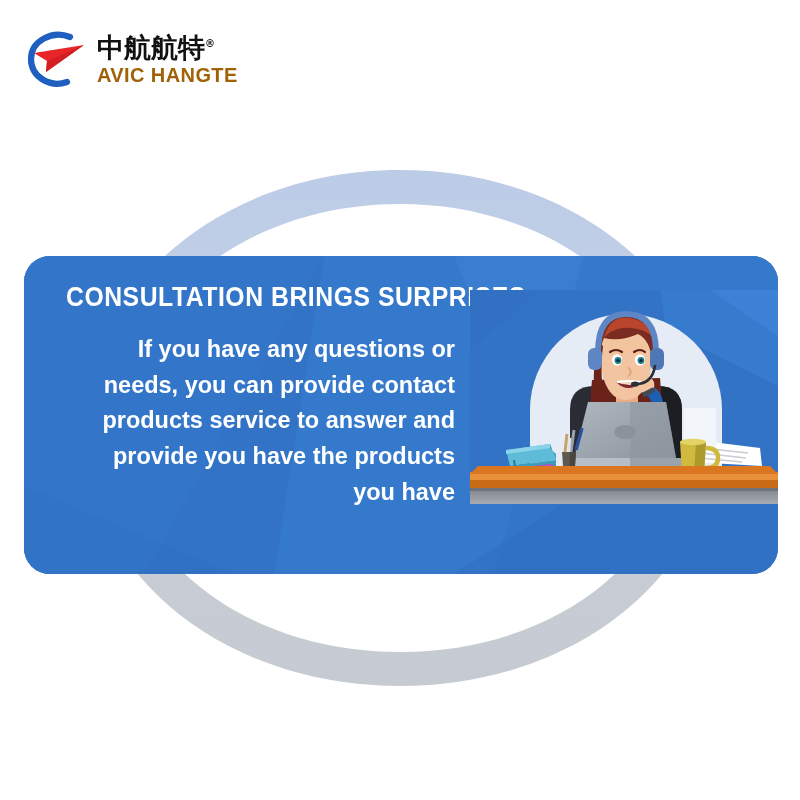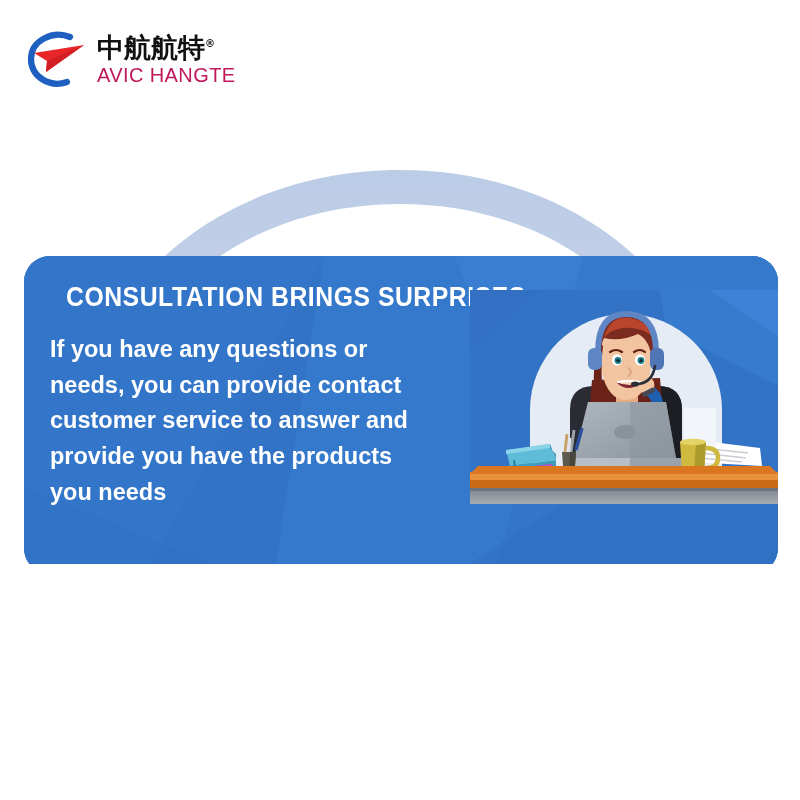--- a/index.html
+++ b/index.html
@@ -15,7 +15,7 @@
   .canvas {
     position: relative;
     width: 800px;
-    height: 564px;
+    height: 800px;
     background: #ffffff;
     overflow: hidden;
   }

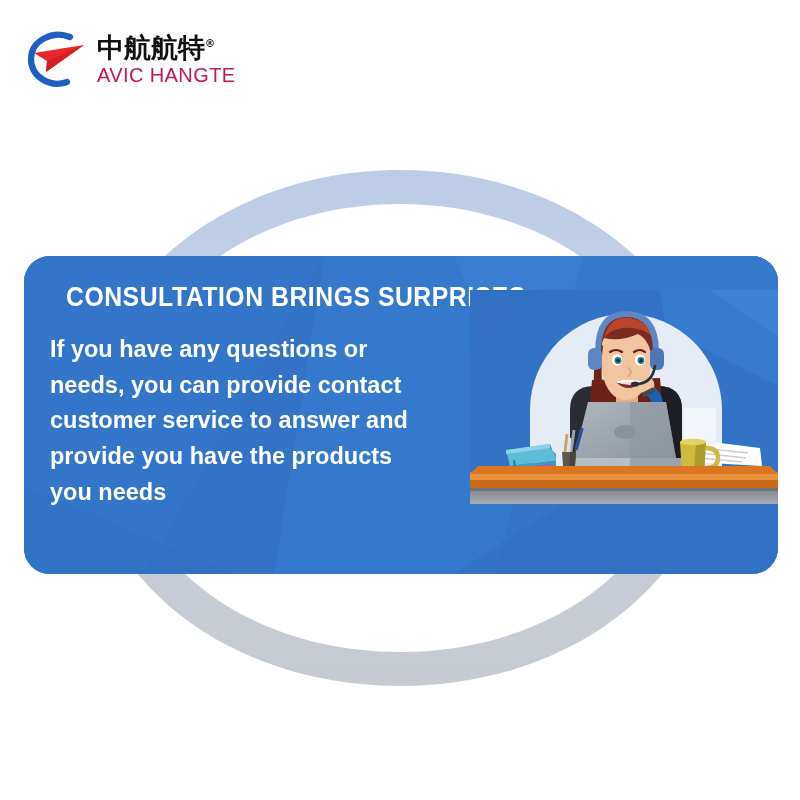--- a/index.html
+++ b/index.html
@@ -70,8 +70,8 @@
   .brand-en {
     font-family: "Liberation Sans", sans-serif;
     font-size: 20px;
-    font-weight: 400;
-    color: #be185d;
+    font-weight: 700;
+    color: #a16207;
     letter-spacing: 0.4px;
     margin-top: 4px;
     white-space: nowrap;

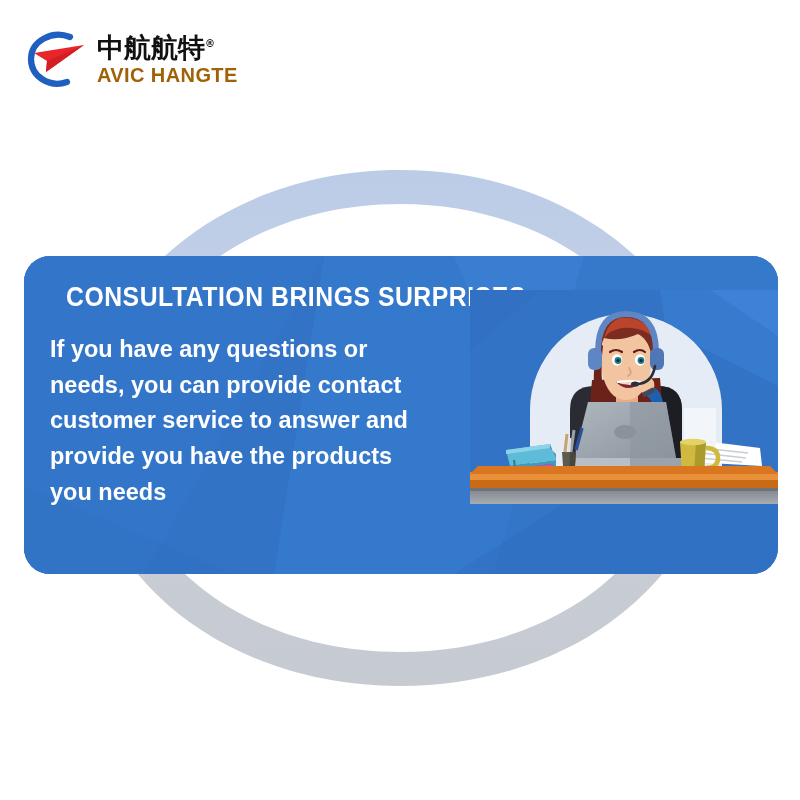--- a/index.html
+++ b/index.html
@@ -131,7 +131,7 @@
     font-weight: 700;
     font-size: 23.5px;
     line-height: 1.52;
-    text-align: left;
+    text-align: right;
   }
 
   

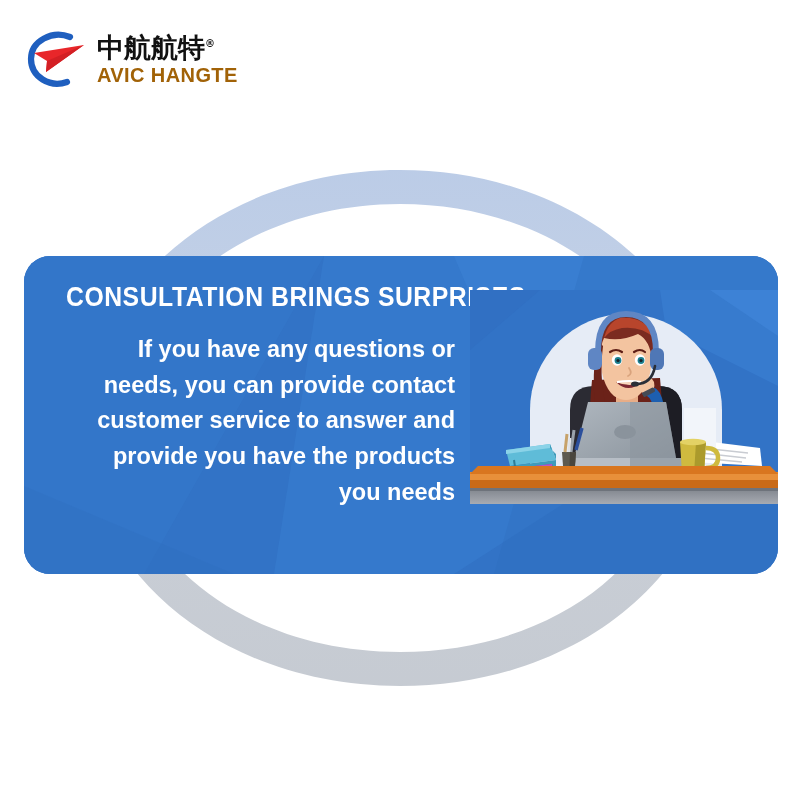--- a/index.html
+++ b/index.html
@@ -223,7 +223,7 @@
       <div class="card-body">
         <div>If you have any questions or</div>
         <div>needs, you can provide contact</div>
-        <div>customer service to answer and</div>
+        <div>products service to answer and</div>
         <div>provide you have the products</div>
         <div>you needs</div>
       </div>

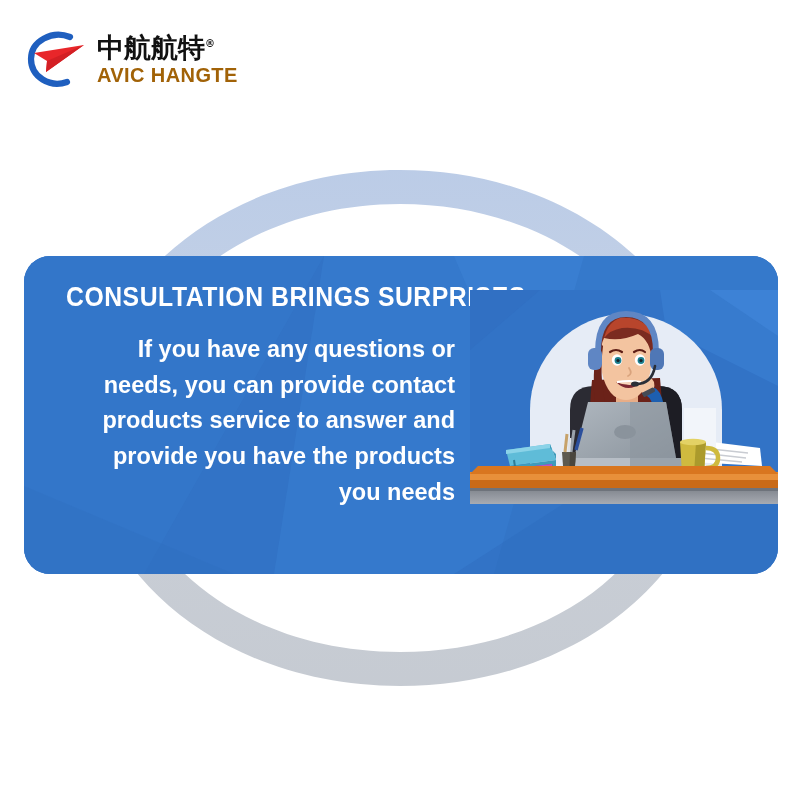--- a/index.html
+++ b/index.html
@@ -225,7 +225,7 @@
         <div>needs, you can provide contact</div>
         <div>products service to answer and</div>
         <div>provide you have the products</div>
-        <div>you needs</div>
+        <div>you have</div>
       </div>
     </div>
 

